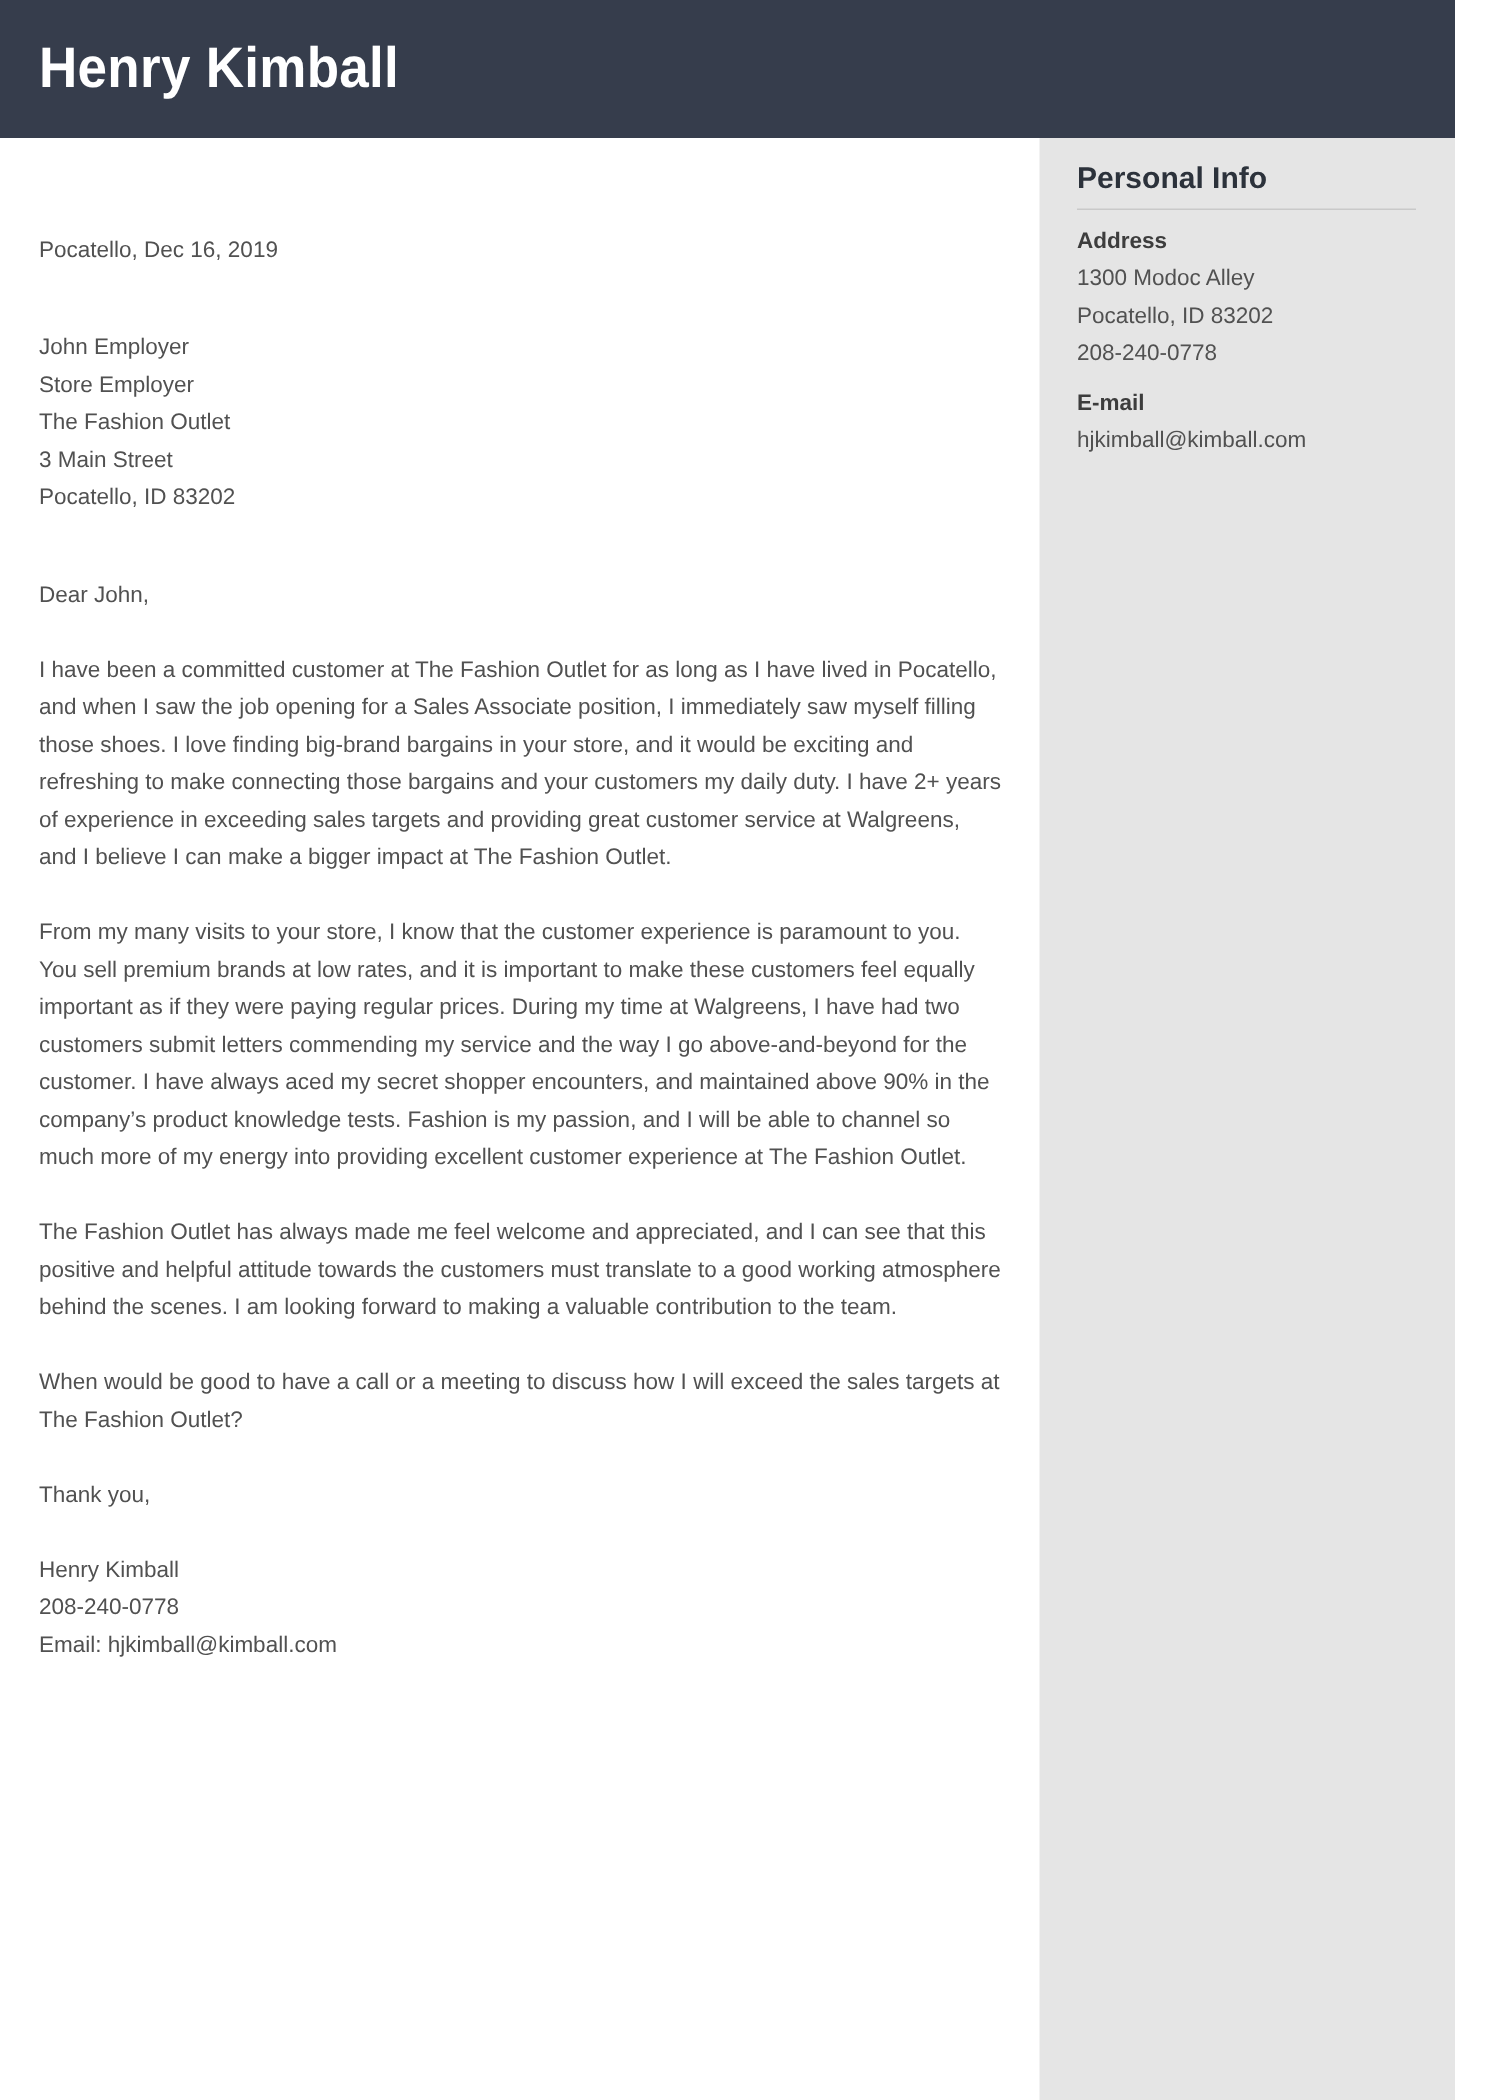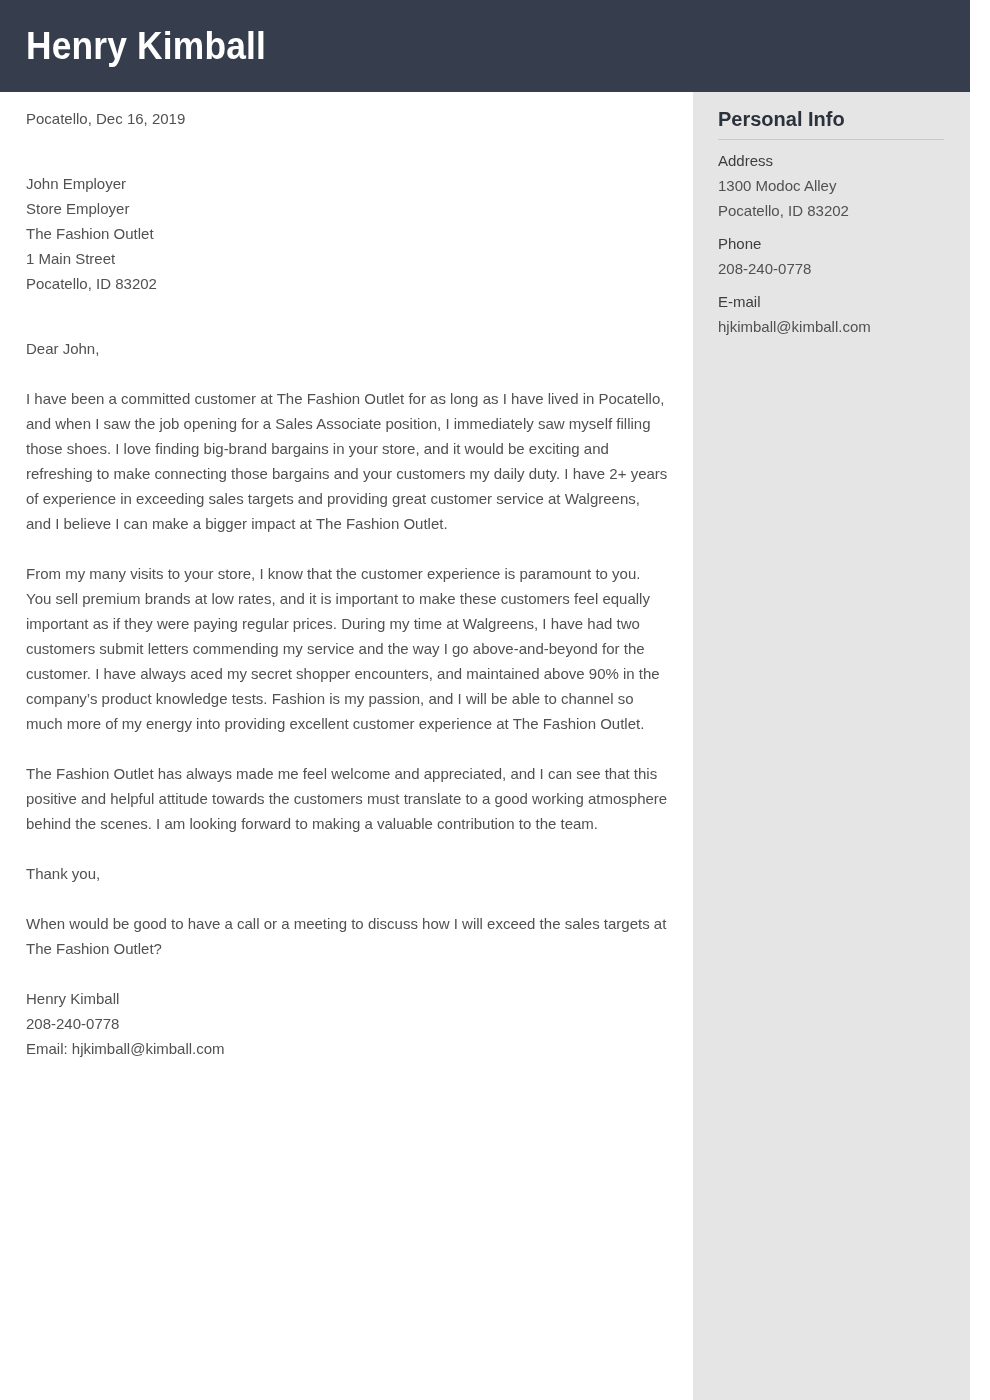--- a/index.html
+++ b/index.html
@@ -36,6 +36,7 @@
     color: #515151;
     font-size: 15px;
     line-height: 25px;
+    margin-top: 48px;
   }
   .main .date-line { margin-bottom: 40px; }
   .main .recipient-block { margin-bottom: 40px; }

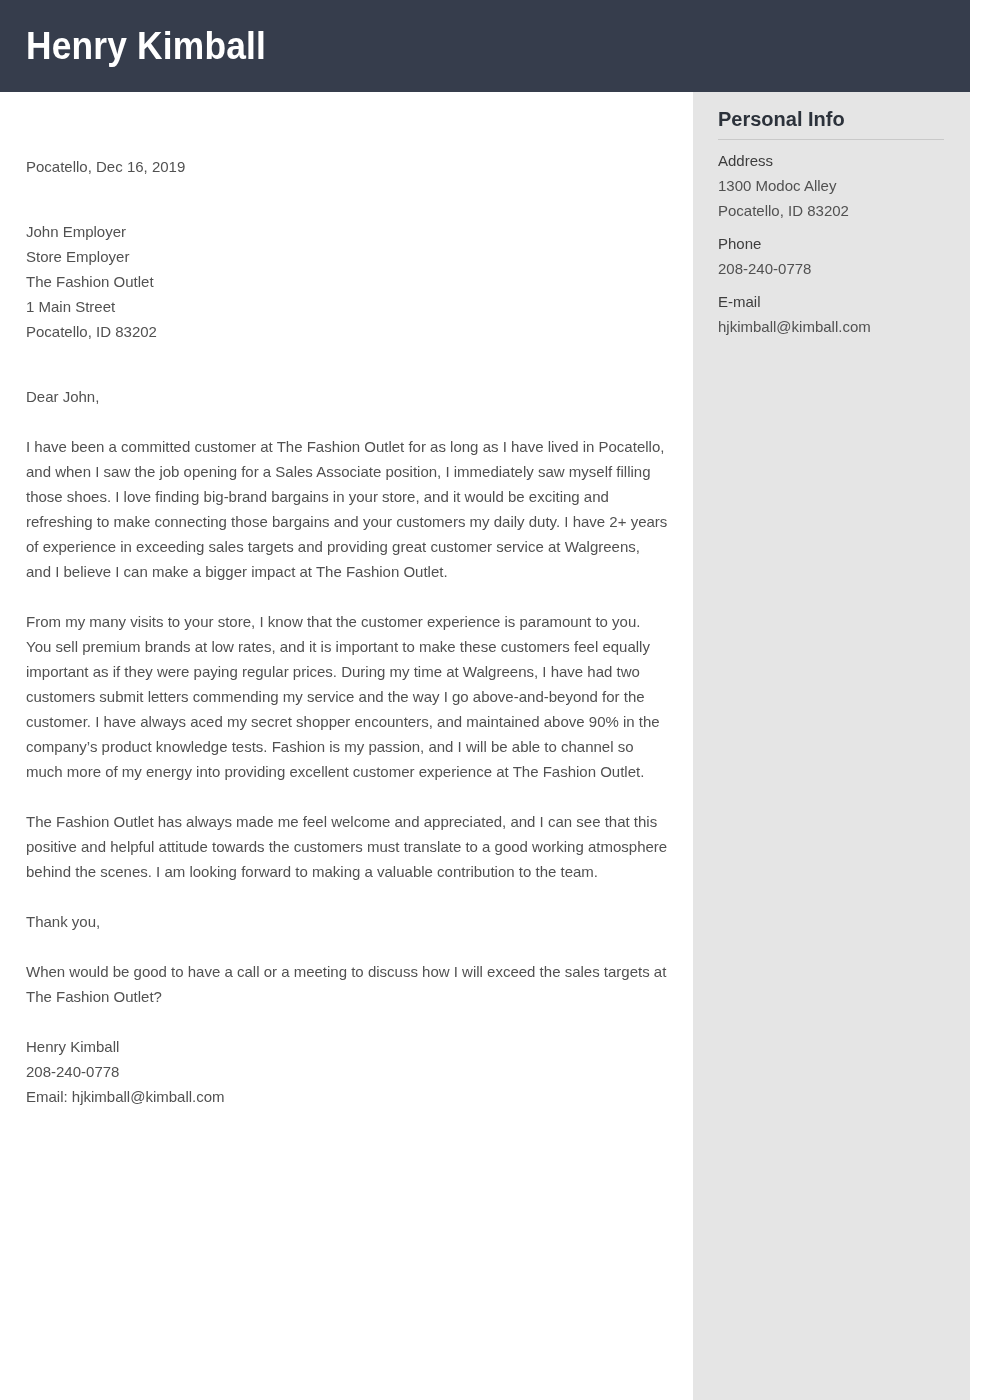--- a/index.html
+++ b/index.html
@@ -59,7 +59,7 @@
     border-bottom: 1px solid #c9c9c9;
   }
   .sidebar .section-label {
-    font-weight: normal;
+    font-weight: bold;
     color: #3d3d3d;
     margin-top: 8px;
   }

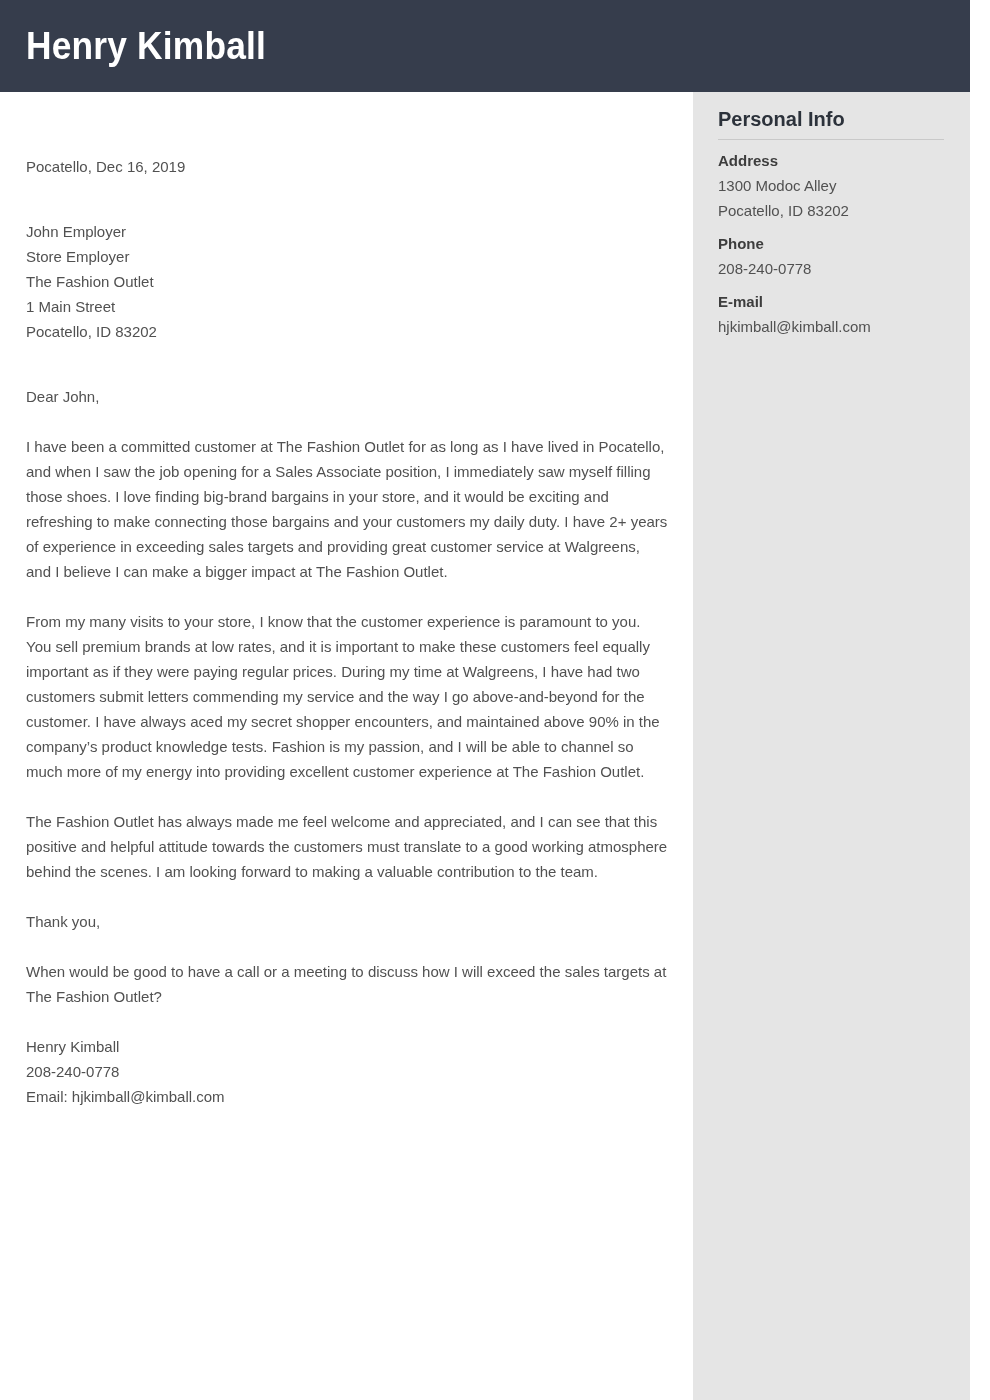--- a/index.html
+++ b/index.html
@@ -113,7 +113,6 @@
       </div>
 
       <div class="section">
-        <div class="section-label">Phone</div>
         <div>208-240-0778</div>
       </div>
 

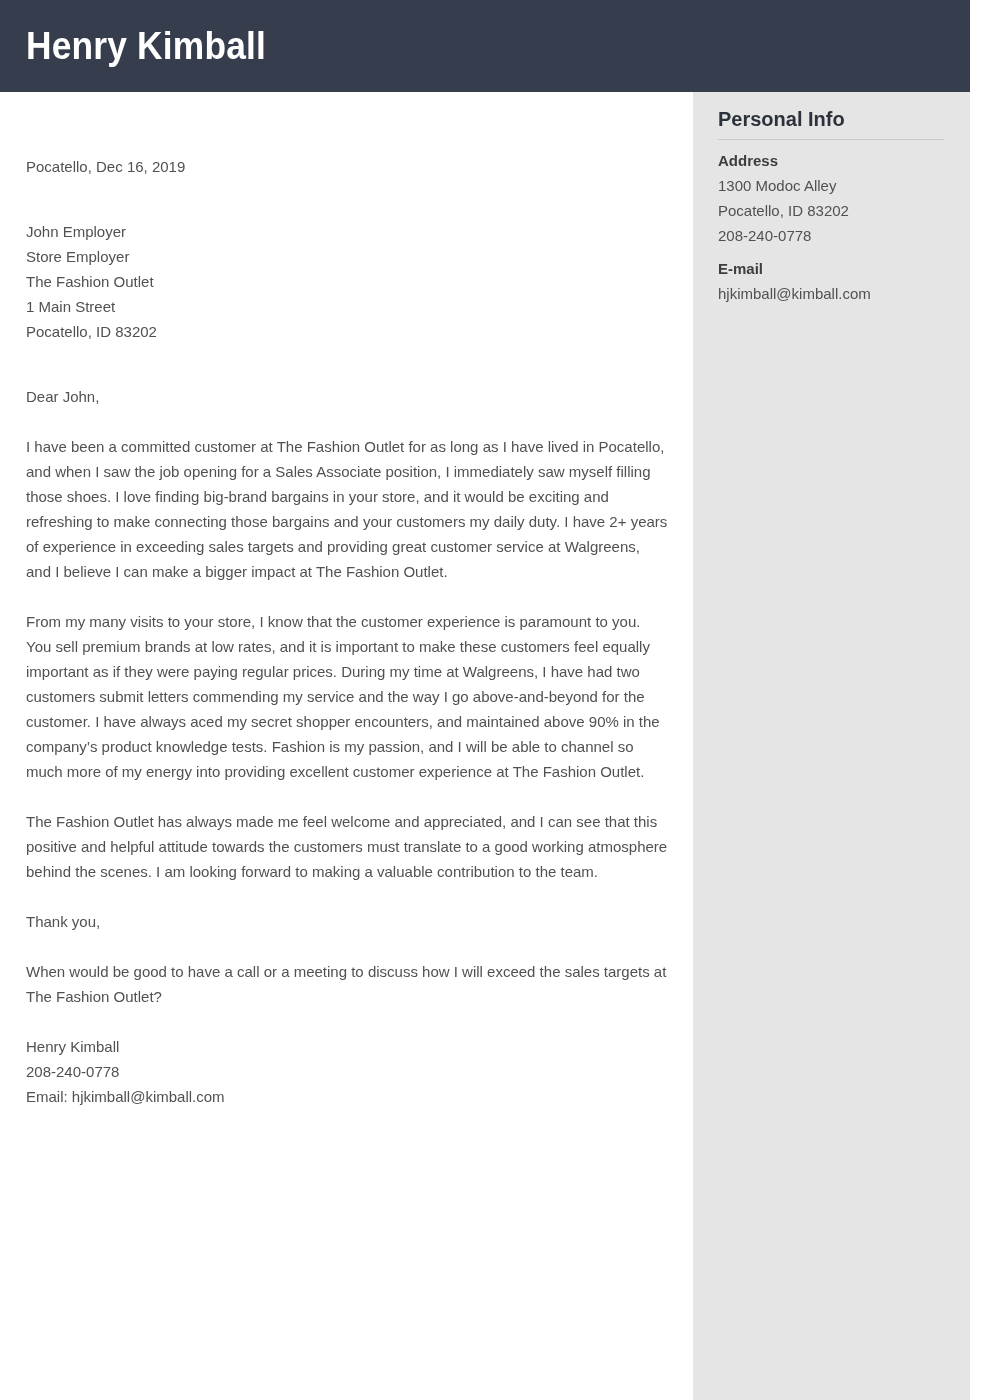--- a/index.html
+++ b/index.html
@@ -83,7 +83,7 @@
         <div>John Employer</div>
         <div>Store Employer</div>
         <div>The Fashion Outlet</div>
-        <div>1 Main Street</div>
+        <div>3 Main Street</div>
         <div>Pocatello, ID 83202</div>
       </div>
 

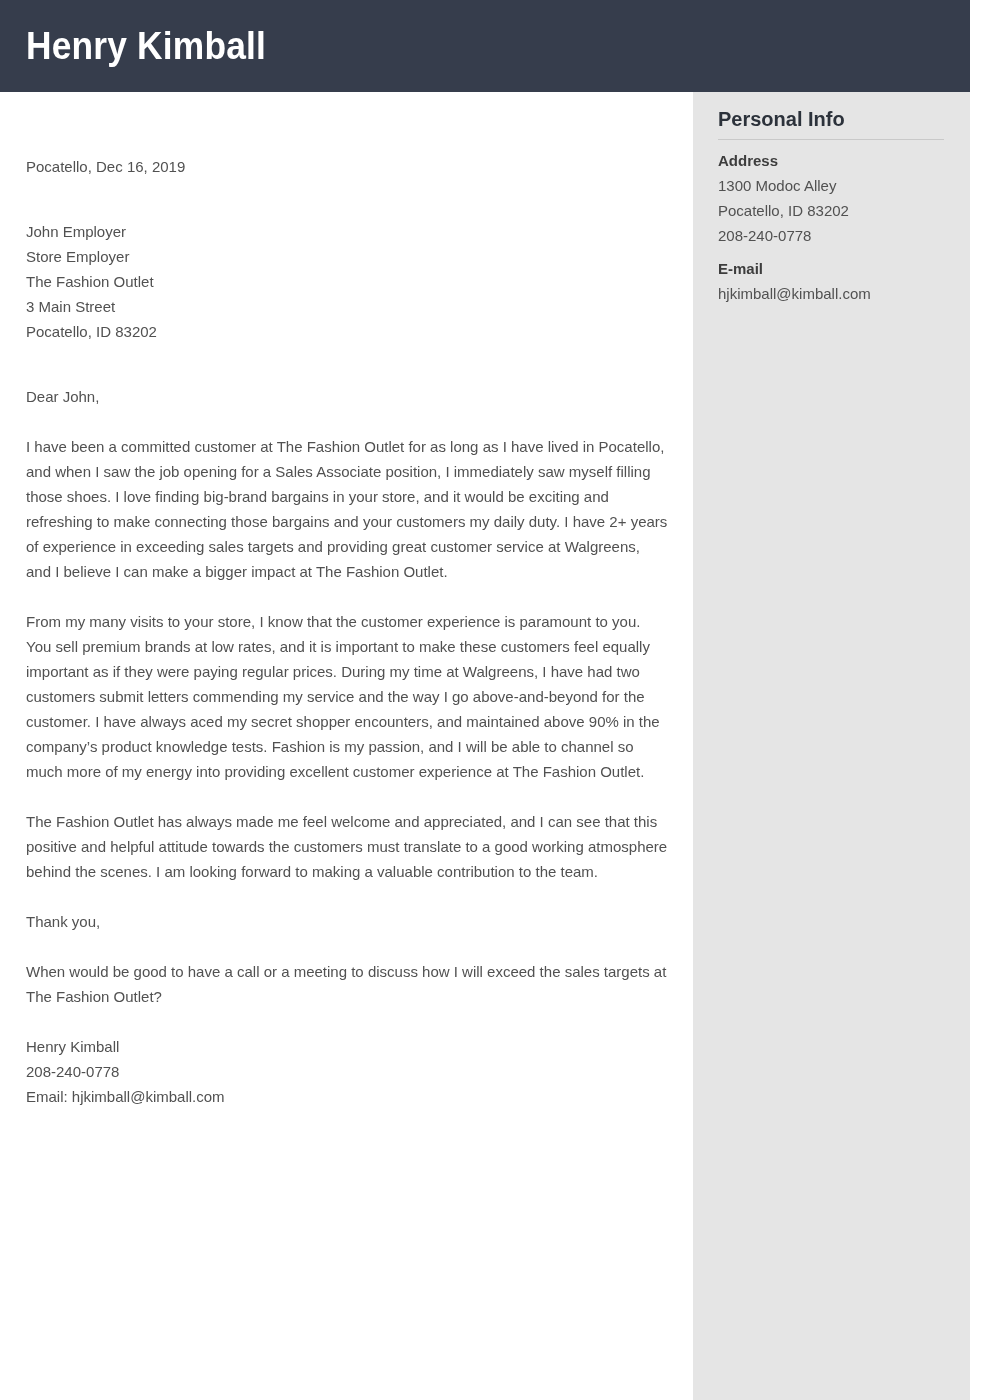--- a/index.html
+++ b/index.html
@@ -92,9 +92,9 @@
       <p class="para">I have been a committed customer at The Fashion Outlet for as long as I have lived in Pocatello, and when I saw the job opening for a Sales Associate position, I immediately saw myself filling those shoes. I love finding big-brand bargains in your store, and it would be exciting and refreshing to make connecting those bargains and your customers my daily duty. I have 2+ years of experience in exceeding sales targets and providing great customer service at Walgreens, and I believe I can make a bigger impact at The Fashion Outlet.</p>
       <p class="para">From my many visits to your store, I know that the customer experience is paramount to you. You sell premium brands at low rates, and it is important to make these customers feel equally important as if they were paying regular prices. During my time at Walgreens, I have had two customers submit letters commending my service and the way I go above-and-beyond for the customer. I have always aced my secret shopper encounters, and maintained above 90% in the company’s product knowledge tests. Fashion is my passion, and I will be able to channel so much more of my energy into providing excellent customer experience at The Fashion Outlet.</p>
       <p class="para">The Fashion Outlet has always made me feel welcome and appreciated, and I can see that this positive and helpful attitude towards the customers must translate to a good working atmosphere behind the scenes. I am looking forward to making a valuable contribution to the team.</p>
+      <p class="para">When would be good to have a call or a meeting to discuss how I will exceed the sales targets at The Fashion Outlet?</p>
+
       <p class="para">Thank you,</p>
-
-      <p class="para">When would be good to have a call or a meeting to discuss how I will exceed the sales targets at The Fashion Outlet?</p>
 
       <div class="signature-block">
         <div>Henry Kimball</div>

